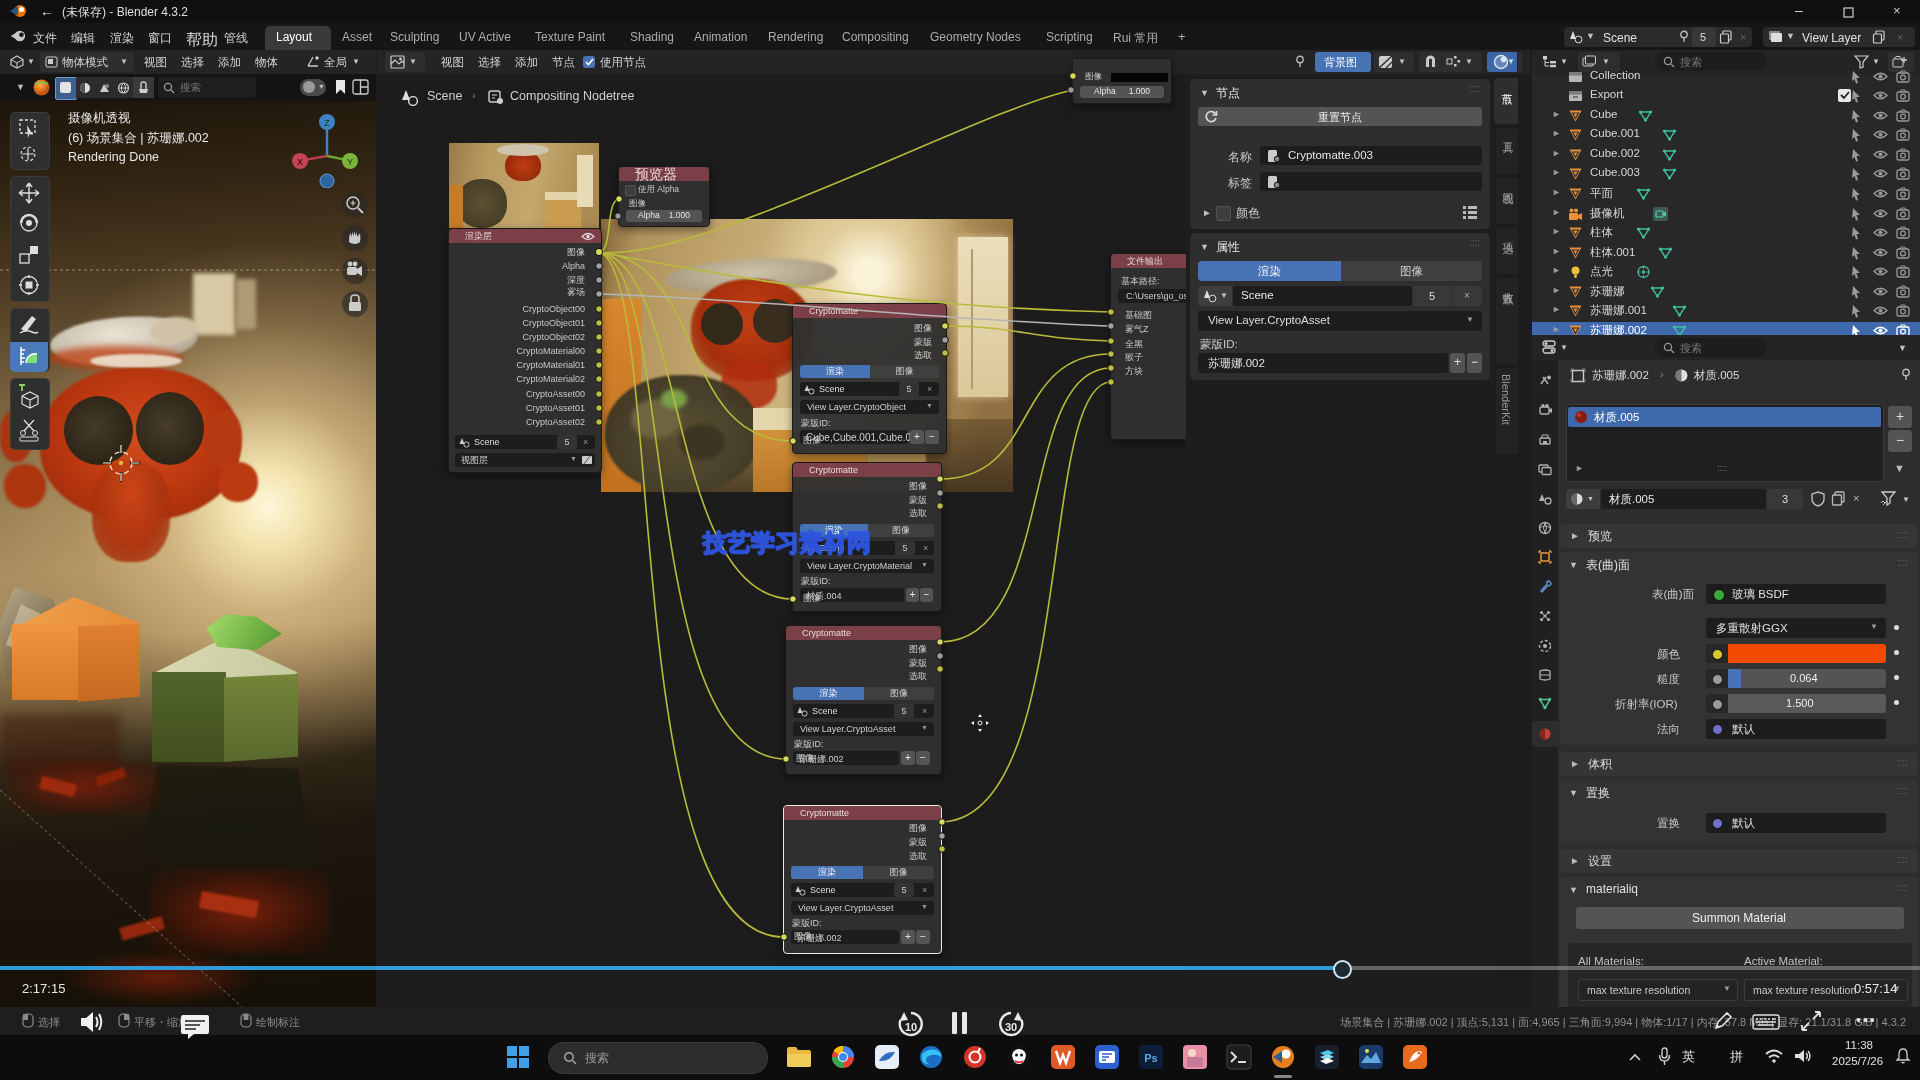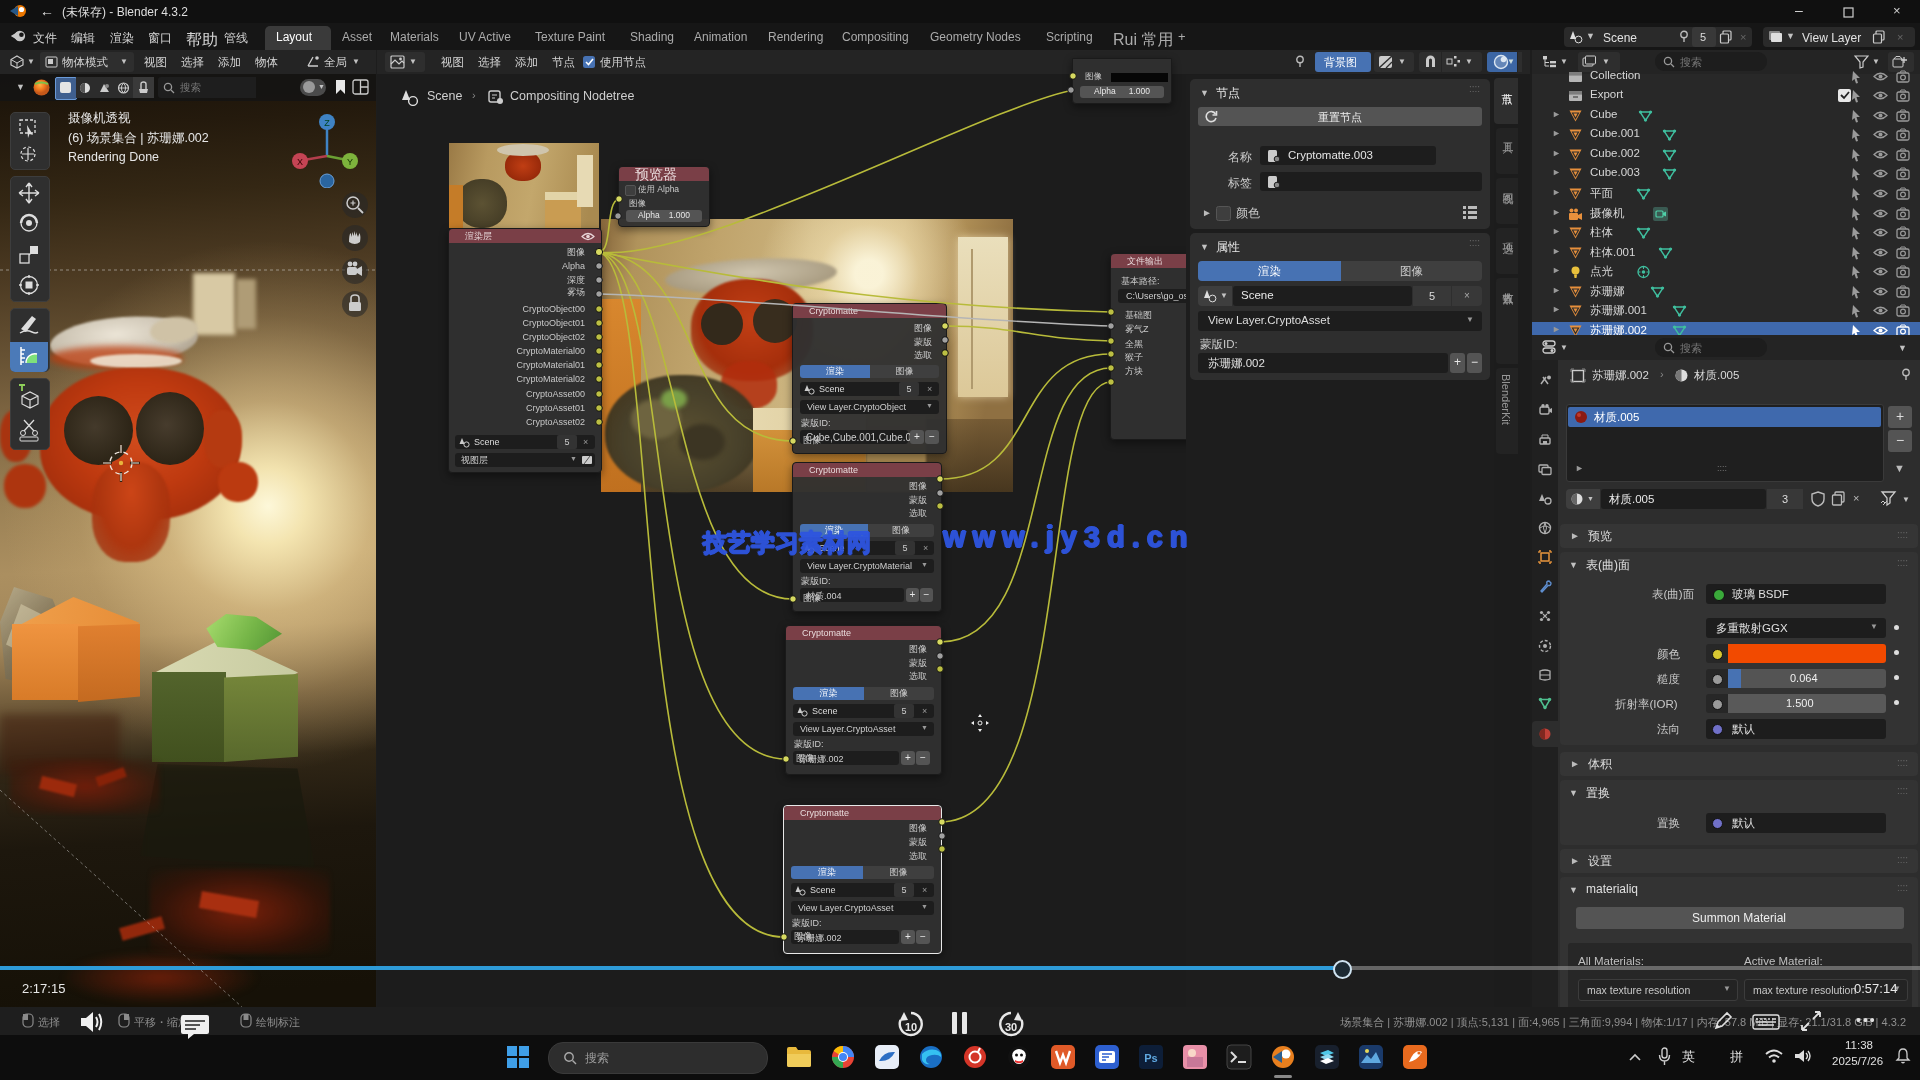--- a/index.html
+++ b/index.html
@@ -44,7 +44,7 @@
   <div class="abs" style="left:265px;top:3px;width:66px;height:24px;background:#3a3a3a;border-radius:5px 5px 0 0"></div>
   <span class="t" style="left:276px;top:7px;font-size:12px;color:#fff">Layout</span>
   <span class="t" style="left:342px;top:7px;font-size:12px;color:#ababab">Asset</span>
-  <span class="t" style="left:390px;top:7px;font-size:12px;color:#ababab">Materials</span>
+  <span class="t" style="left:390px;top:7px;font-size:12px;color:#ababab">Sculpting</span>
   <span class="t" style="left:459px;top:7px;font-size:12px;color:#ababab">UV Active</span>
   <span class="t" style="left:535px;top:7px;font-size:12px;color:#ababab">Texture Paint</span>
   <span class="t" style="left:630px;top:7px;font-size:12px;color:#ababab">Shading</span>

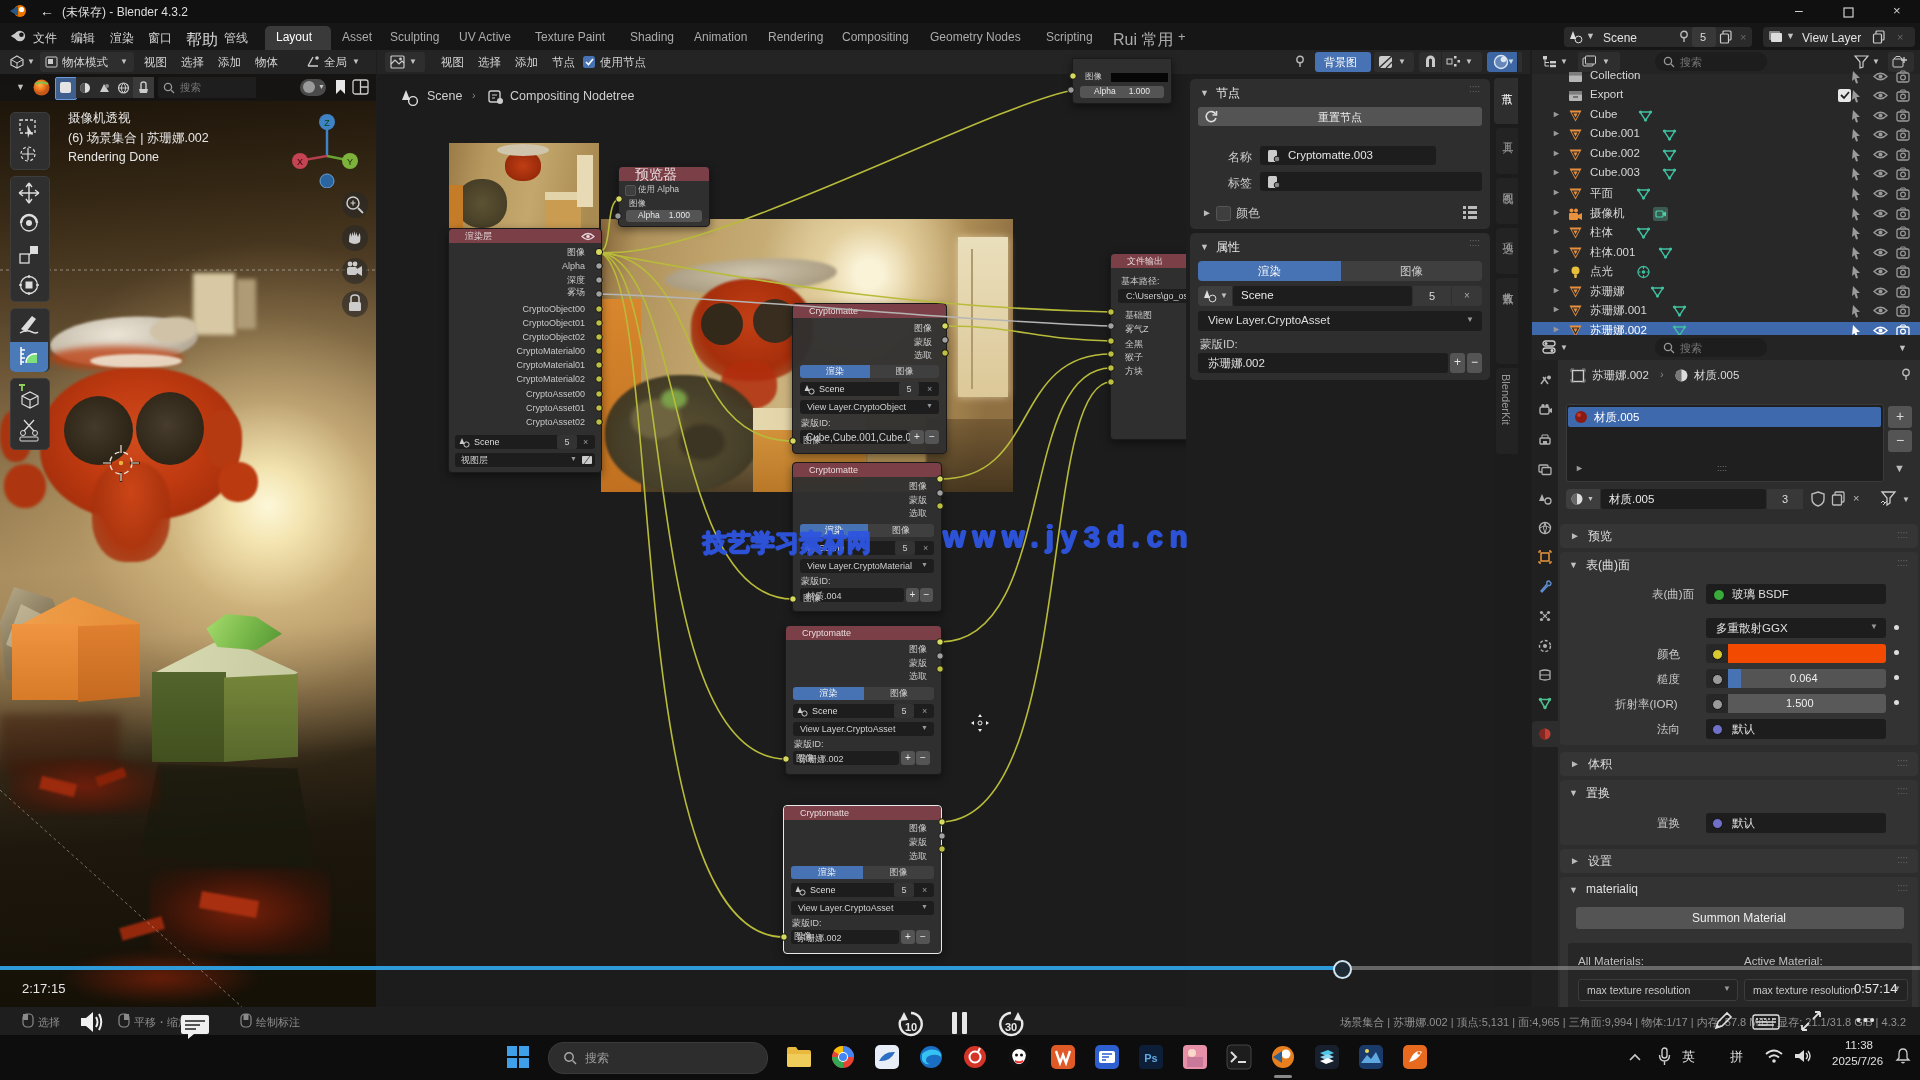--- a/index.html
+++ b/index.html
@@ -53,7 +53,7 @@
   <span class="t" style="left:842px;top:7px;font-size:12px;color:#ababab">Compositing</span>
   <span class="t" style="left:930px;top:7px;font-size:12px;color:#ababab">Geometry Nodes</span>
   <span class="t" style="left:1046px;top:7px;font-size:12px;color:#ababab">Scripting</span>
-  <span class="t" style="left:1113px;top:7px;font-size:16px;color:#ababab">Rui 常用</span>
+  <span class="t" style="left:1113px;top:7px;font-size:12px;color:#ababab">Rui 常用</span>
   <span class="t" style="left:1178px;top:6px;font-size:13px;color:#ababab">+</span>
 
   <div class="abs" style="left:1564px;top:4px;width:188px;height:20px;background:#2a2a2a;border-radius:4px"></div>

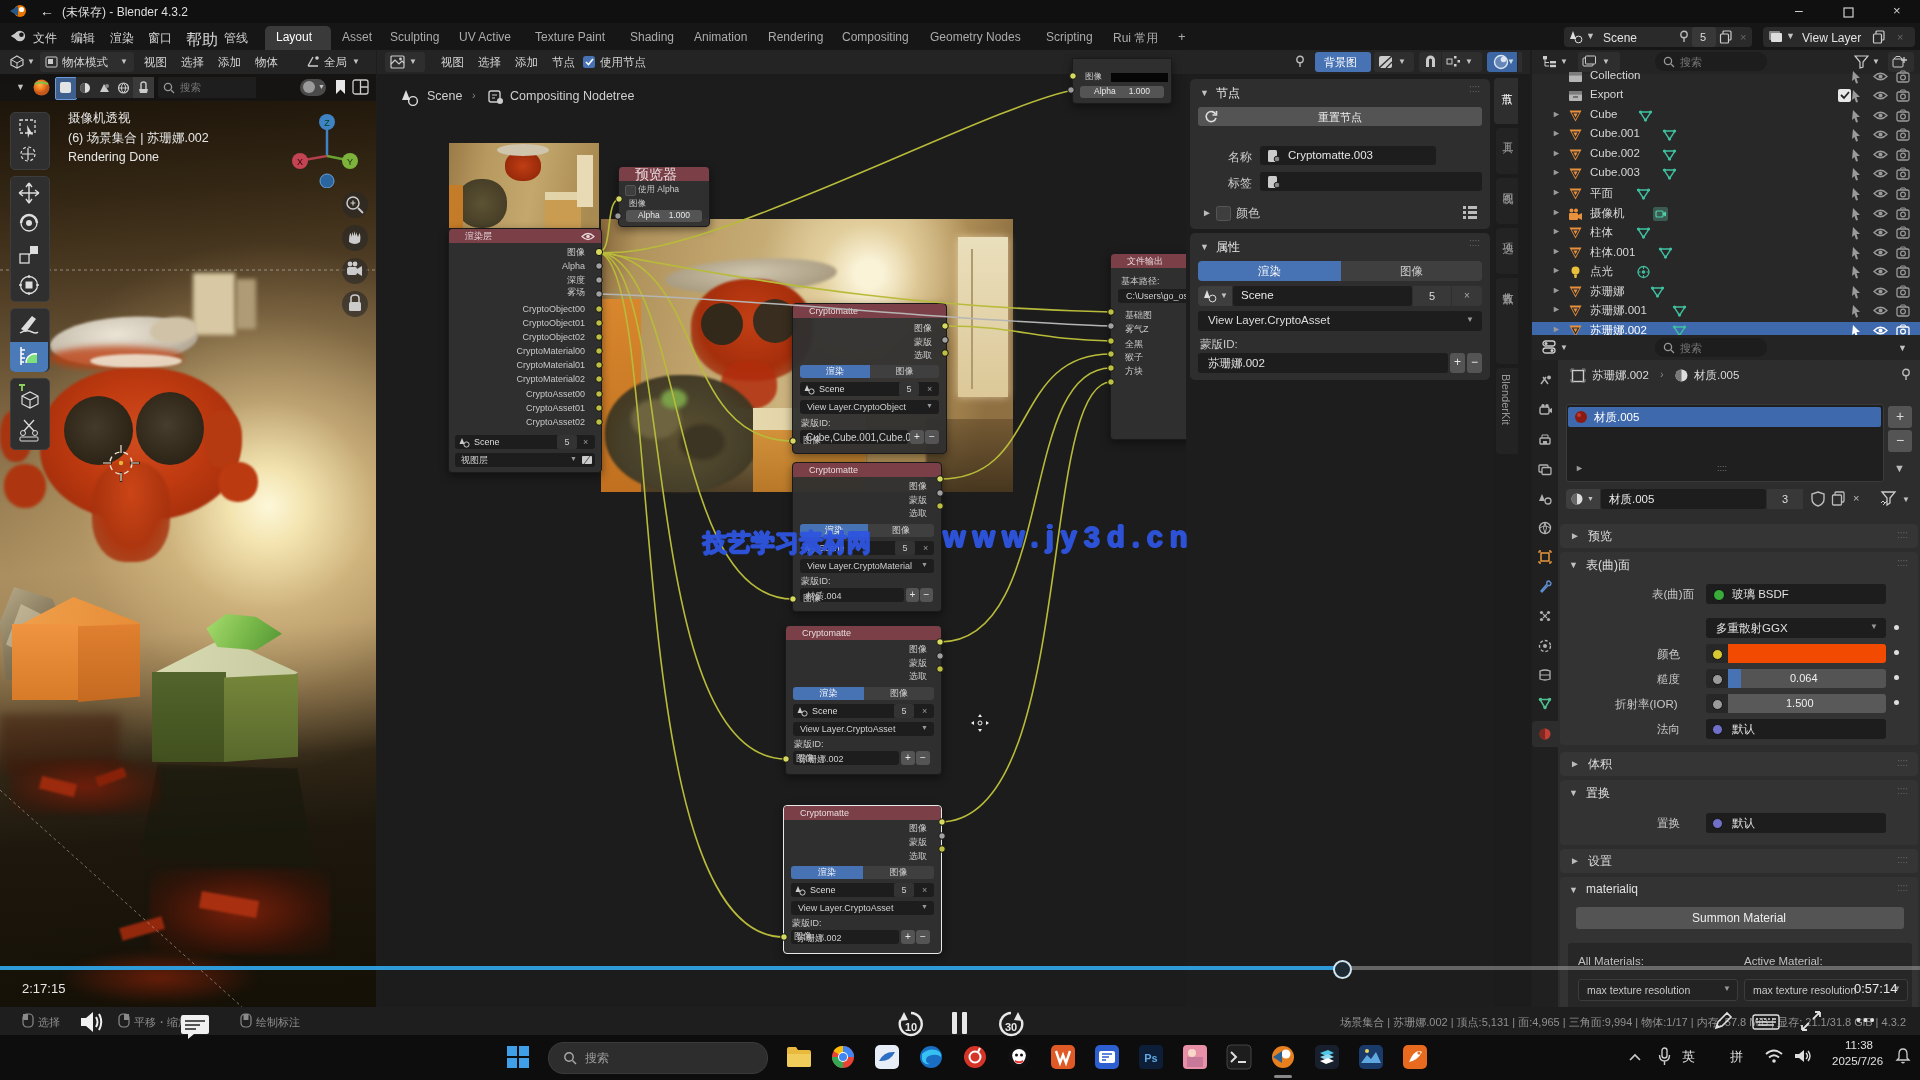--- a/index.html
+++ b/index.html
@@ -673,7 +673,7 @@
       </svg>
     <span class="t" style="left:128px;top:31px;font-size:11px;color:#eee">重置节点</span>
     <span class="t" style="left:38px;top:70px;font-size:12px;color:#cacaca">名称</span>
-    <div class="field" style="left:70px;top:67px;width:176px;height:19px">
+    <div class="field" style="left:70px;top:67px;width:222px;height:19px">
         <span style="position:absolute;left:28px;top:3px;font-size:11.5px;color:#e5e5e5">Cryptomatte.003</span>
       </div>
     <svg class="abs" style="left:76px;top:70px" width="15" height="14" viewBox="0 0 15 14">

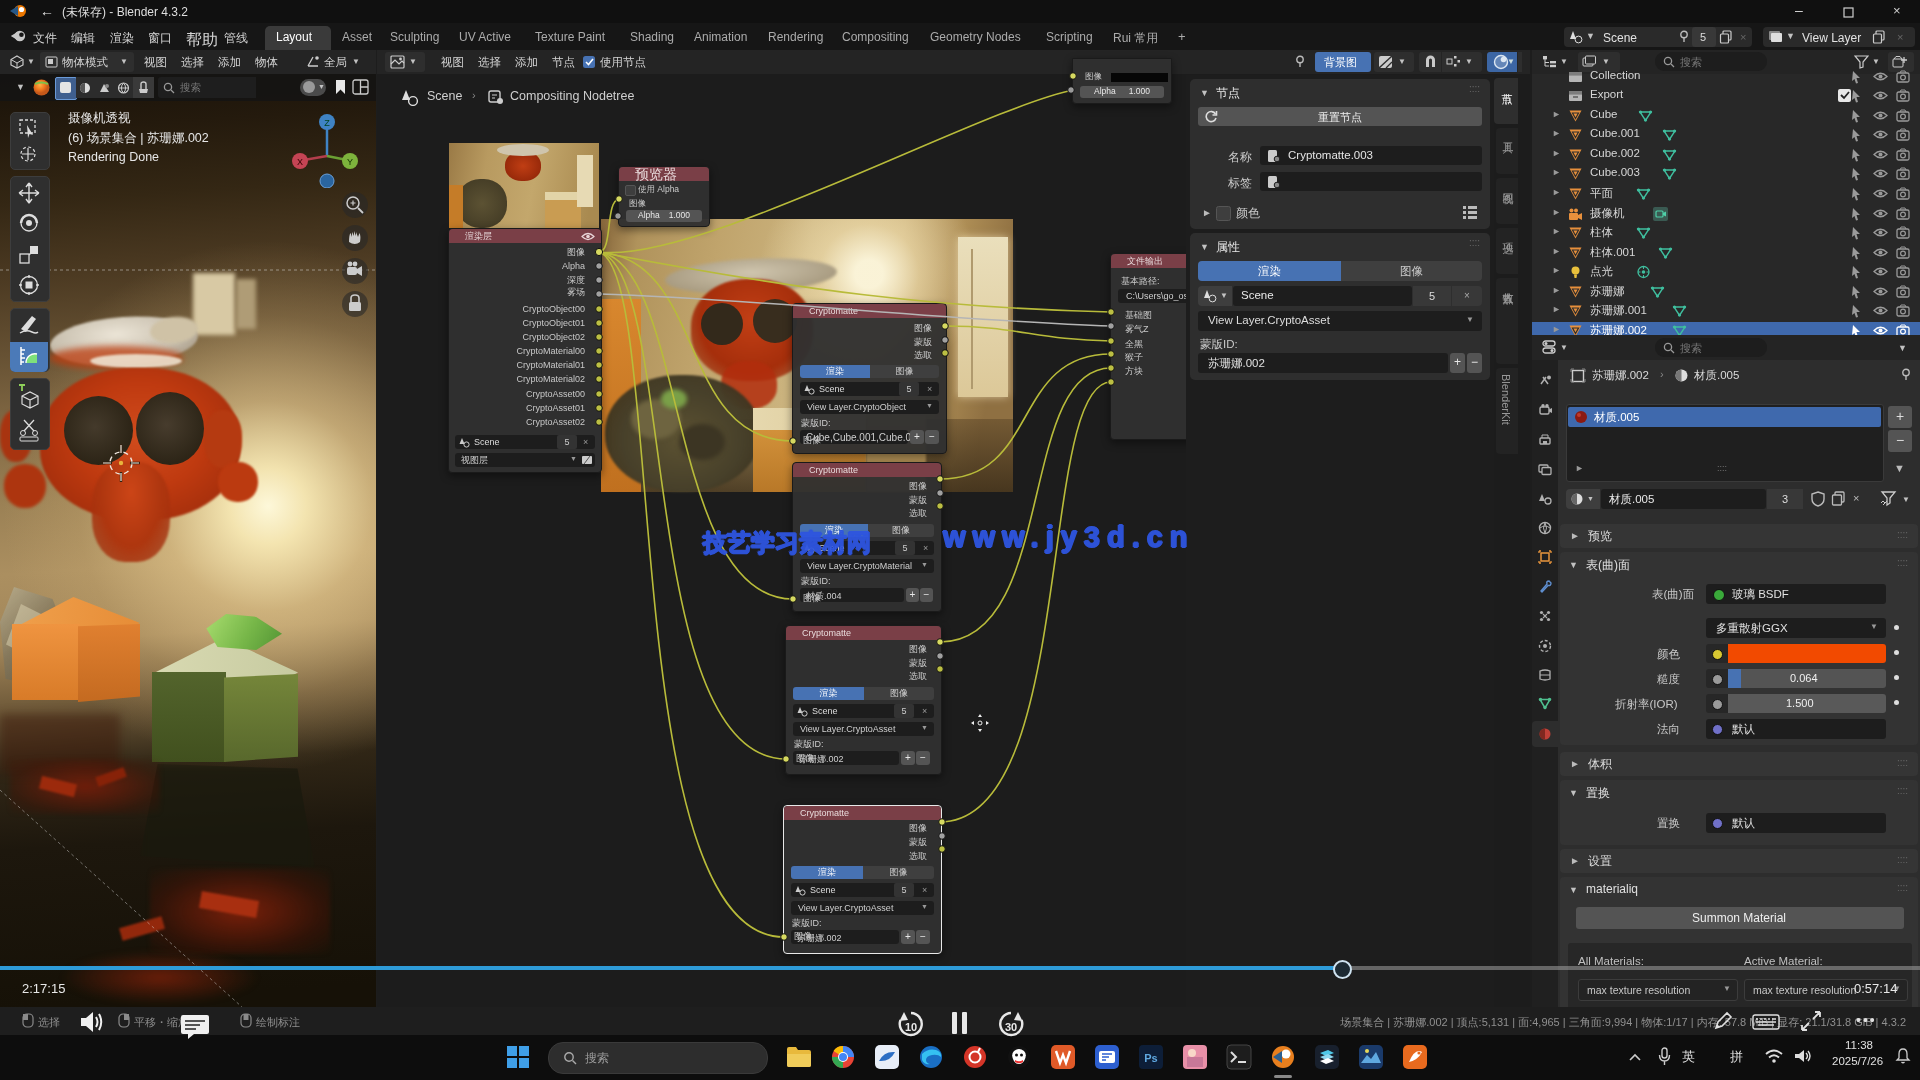--- a/index.html
+++ b/index.html
@@ -1486,7 +1486,6 @@
 <div class="abs" id="vo" style="left:0;top:0;width:1920px;height:1080px;pointer-events:none">
 
   <span class="t" style="left:703px;top:527px;font-size:24px;font-weight:bold;color:#2e55e0;letter-spacing:0px;opacity:.95;text-shadow:1px 0 #2e55e0,-1px 0 #2e55e0,0 1px #2e55e0,0 -1px #2e55e0">技艺学习素材网</span>
-  <span class="t" style="left:943px;top:521px;font-size:29px;font-weight:bold;color:#2e55e0;letter-spacing:7px;opacity:.95;text-shadow:1px 0 #2e55e0,-1px 0 #2e55e0,0 1px #2e55e0,0 -1px #2e55e0">www.jy3d.cn</span>
 
   <div class="abs" style="left:0;top:966px;width:1334px;height:4px;background:#2e9bd8"></div>
   <div class="abs" style="left:1348px;top:966px;width:572px;height:4px;background:rgba(160,160,160,.55)"></div>

